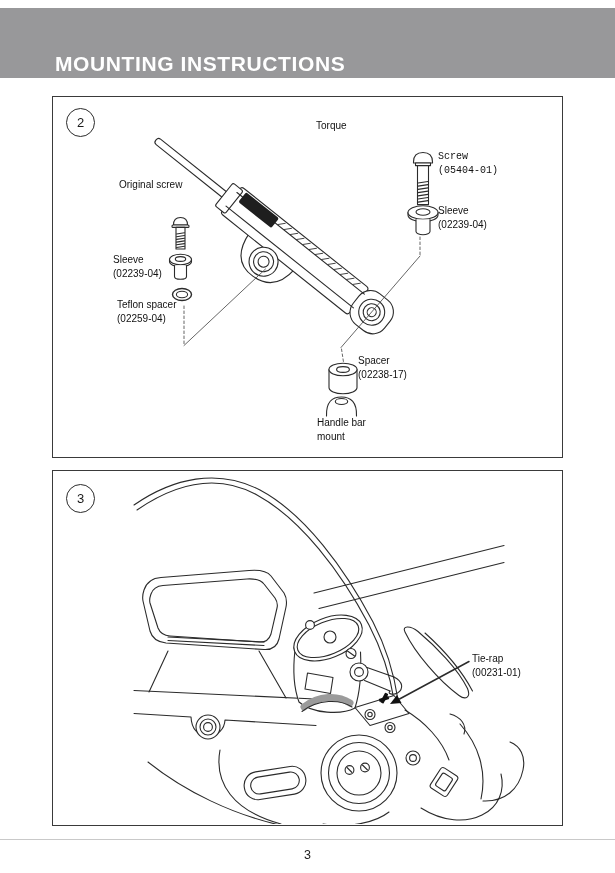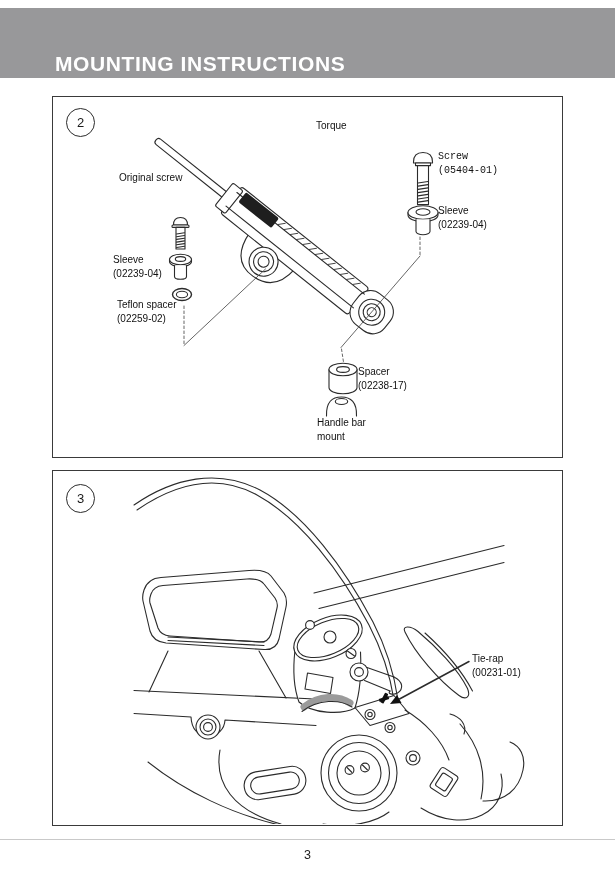--- a/index.html
+++ b/index.html
@@ -115,7 +115,7 @@
     <div class="lbl" style="left:263px;top:22px;">
       <div>Torque</div>
       </div>
-    <div class="lbl" style="left:66px;top:74px;">
+    <div class="lbl" style="left:66px;top:81px;">
       <div>Original screw</div>
       </div>
     <div class="lbl" style="left:385px;top:53px;font-family:Liberation Mono, monospace;">

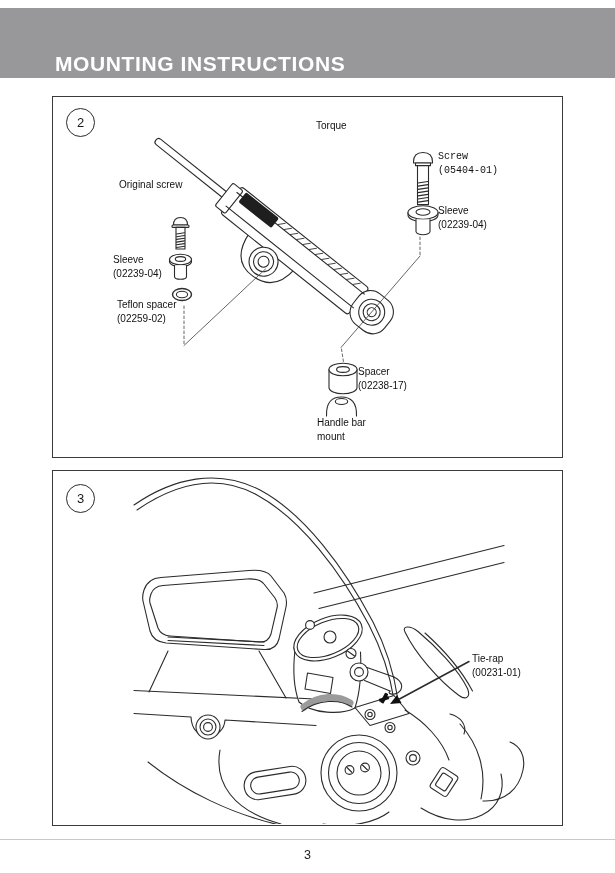--- a/index.html
+++ b/index.html
@@ -132,7 +132,7 @@
       </div>
     <div class="lbl" style="left:64px;top:201px;">
       <div>Teflon spacer</div>
-      <div>(02259-02)</div>
+      <div>(02259-04)</div>
       </div>
     <div class="lbl" style="left:305px;top:268px;">
       <div>Spacer</div>

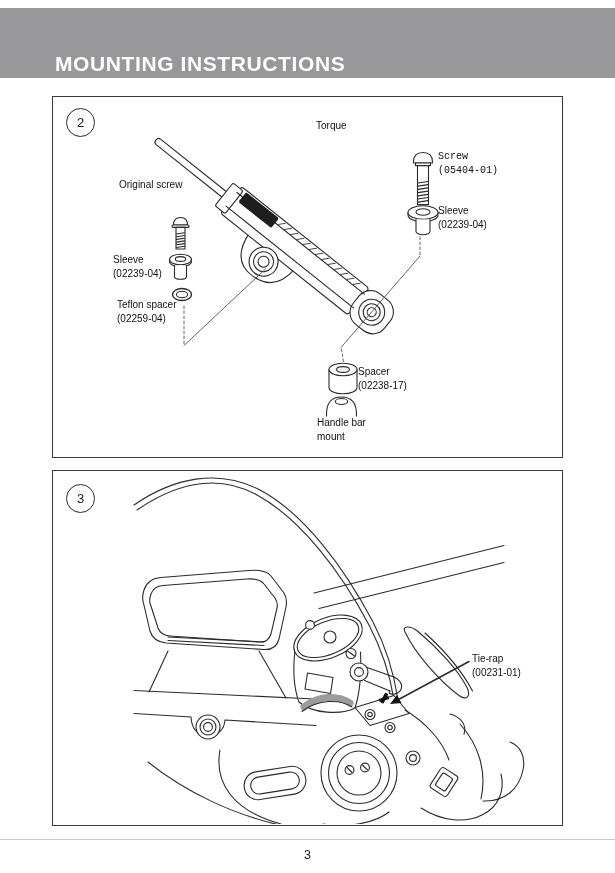--- a/index.html
+++ b/index.html
@@ -134,7 +134,7 @@
       <div>Teflon spacer</div>
       <div>(02259-04)</div>
       </div>
-    <div class="lbl" style="left:305px;top:268px;">
+    <div class="lbl" style="left:305px;top:257px;">
       <div>Spacer</div>
       <div>(02238-17)</div>
       </div>

